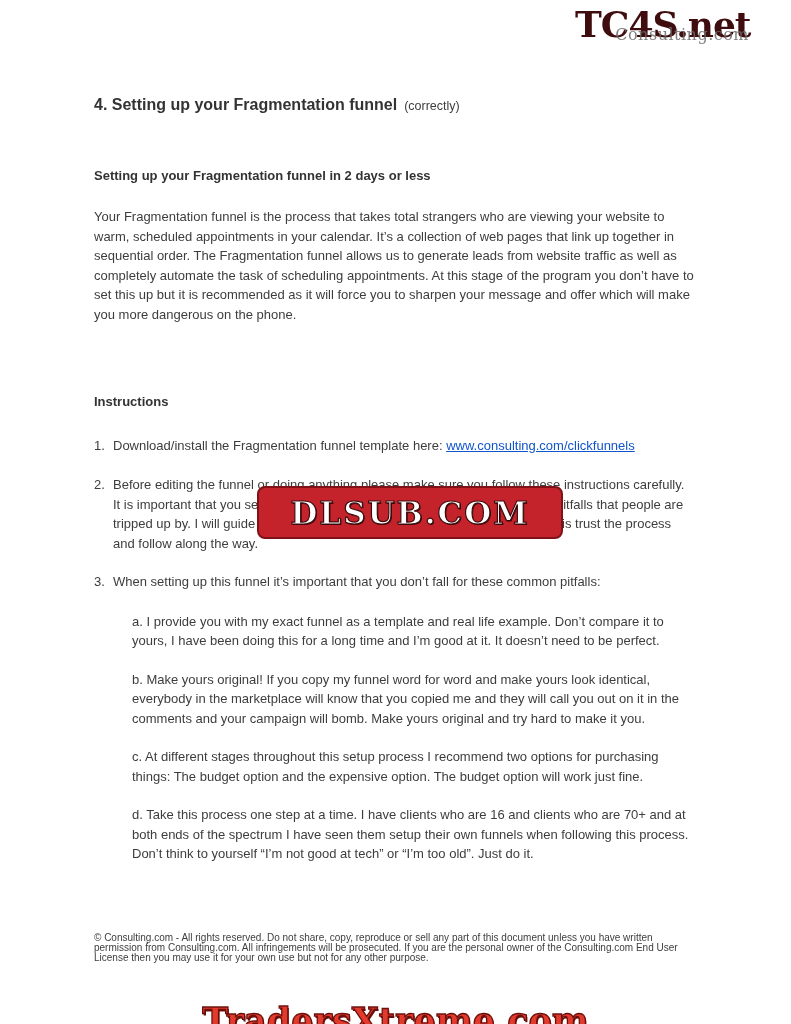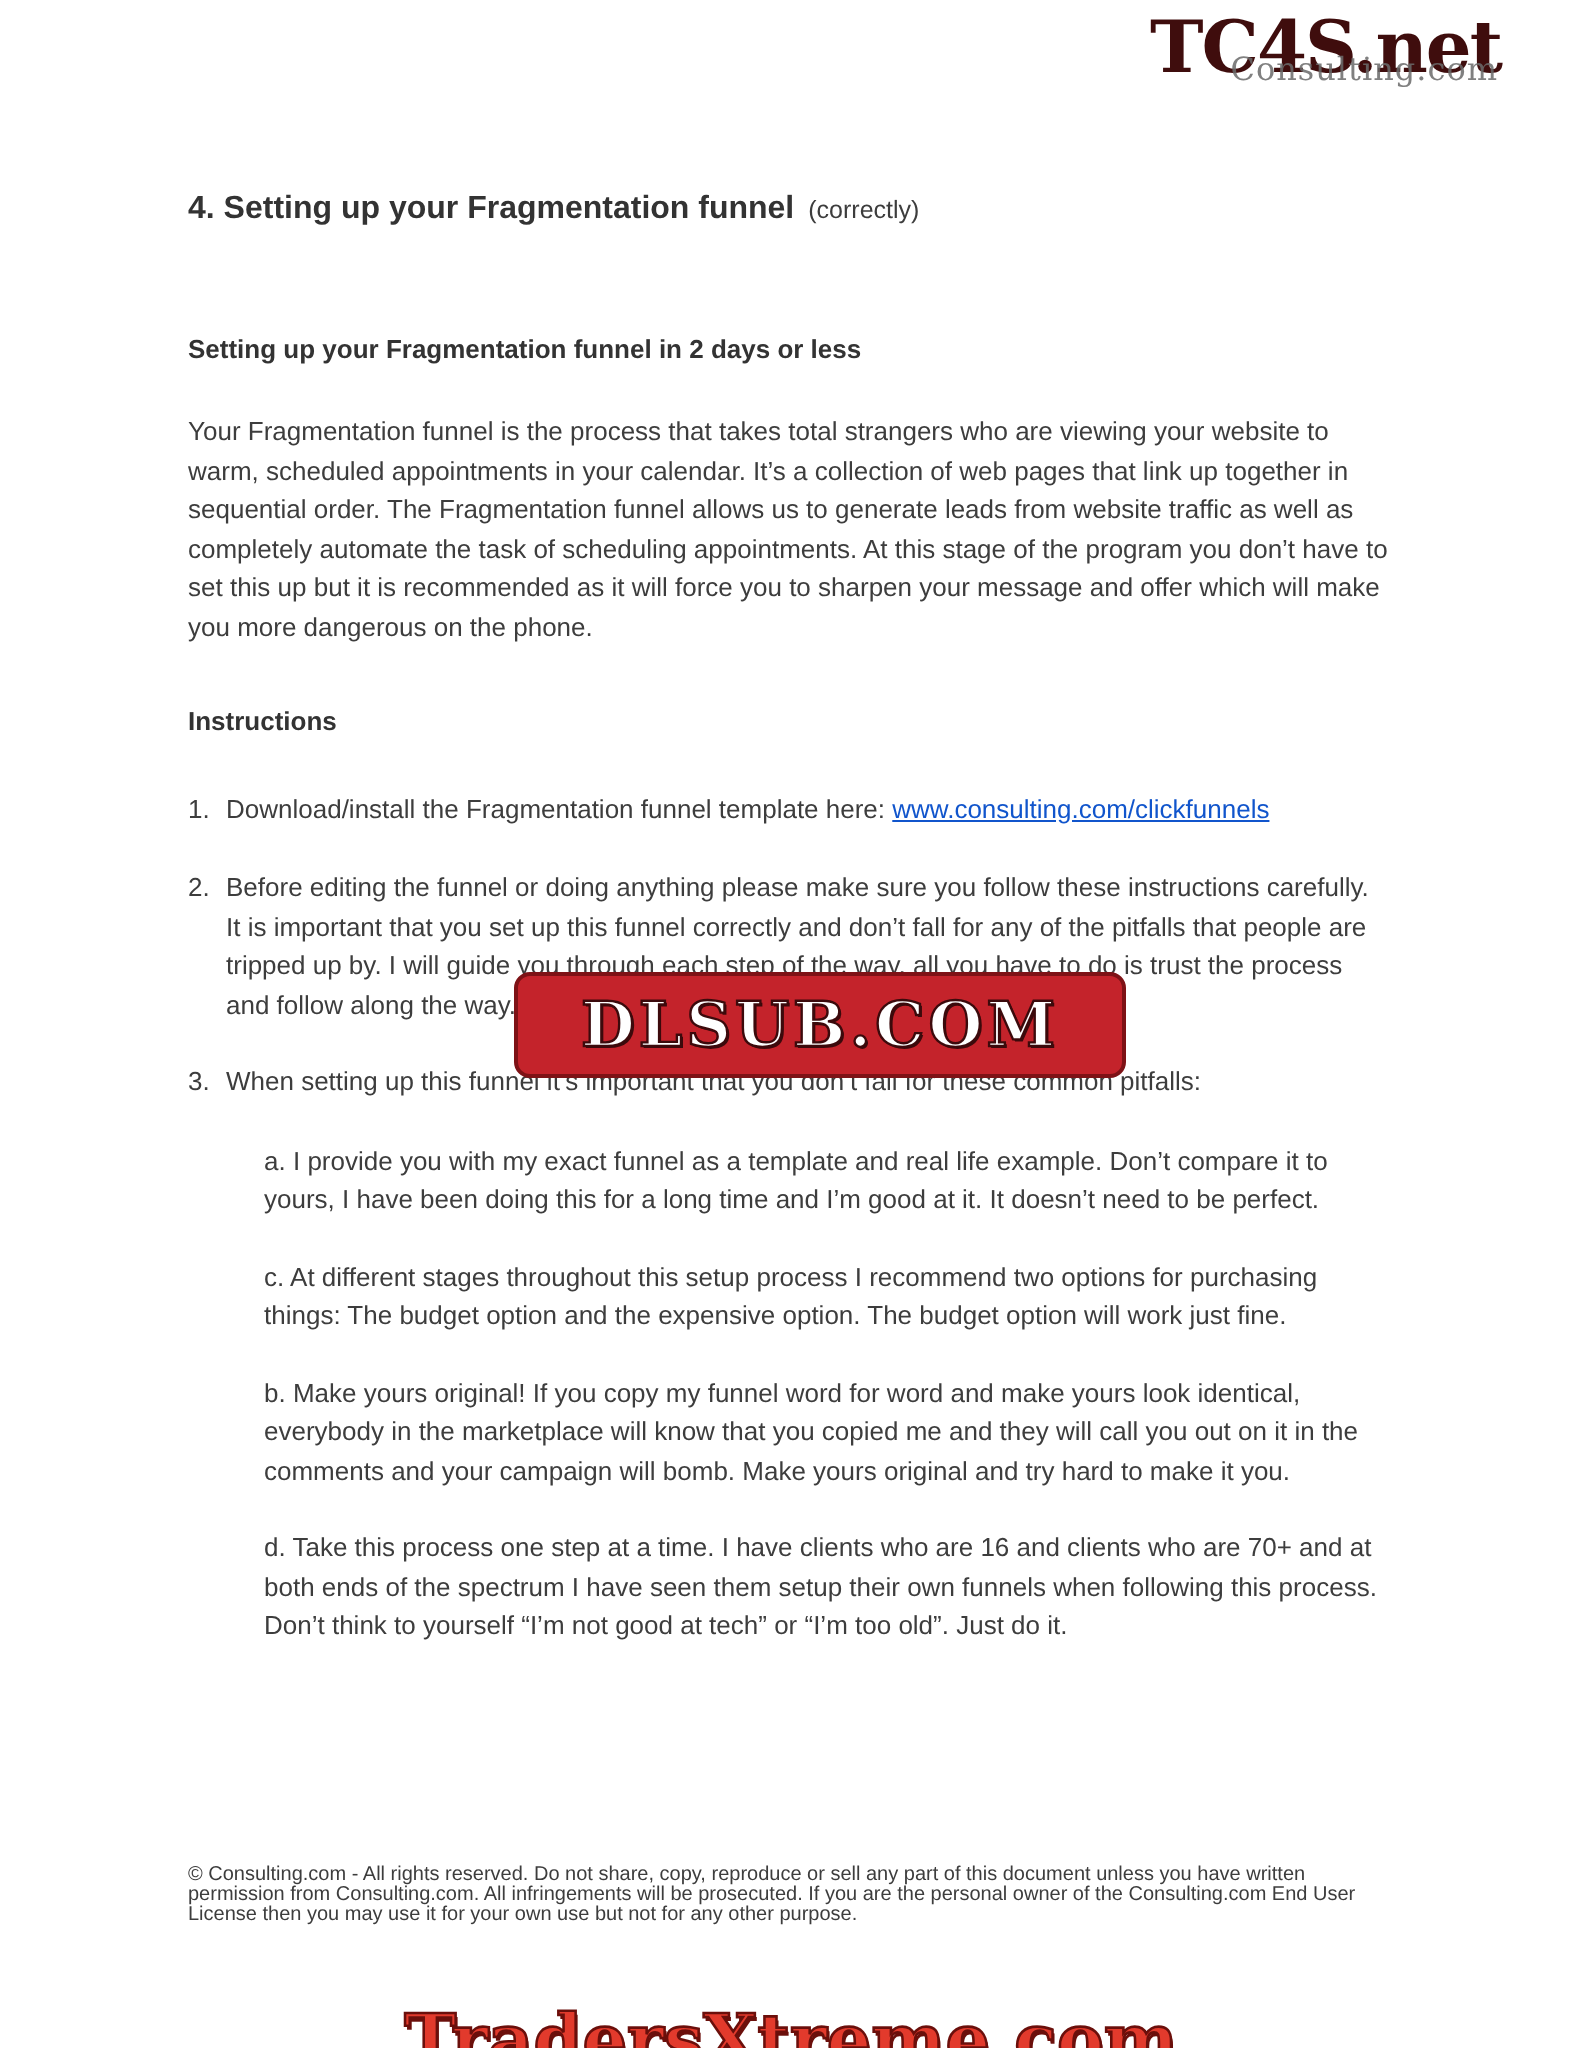--- a/index.html
+++ b/index.html
@@ -51,7 +51,7 @@
   .doc-title-suffix{font-size:12.5px;color:var(--text);}
   .subheading{margin-top:49px;font-weight:bold;font-size:13px;color:var(--heading);}
   .intro{margin-top:22px;}
-  .instructions-heading{margin-top:28px;font-weight:bold;font-size:13px;color:var(--heading);}
+  .instructions-heading{margin-top:68px;font-weight:bold;font-size:13px;color:var(--heading);}
   .num-item{display:flex;}
   .num-item .num{width:19px;flex:none;}
   .num-item .itext{flex:1;}

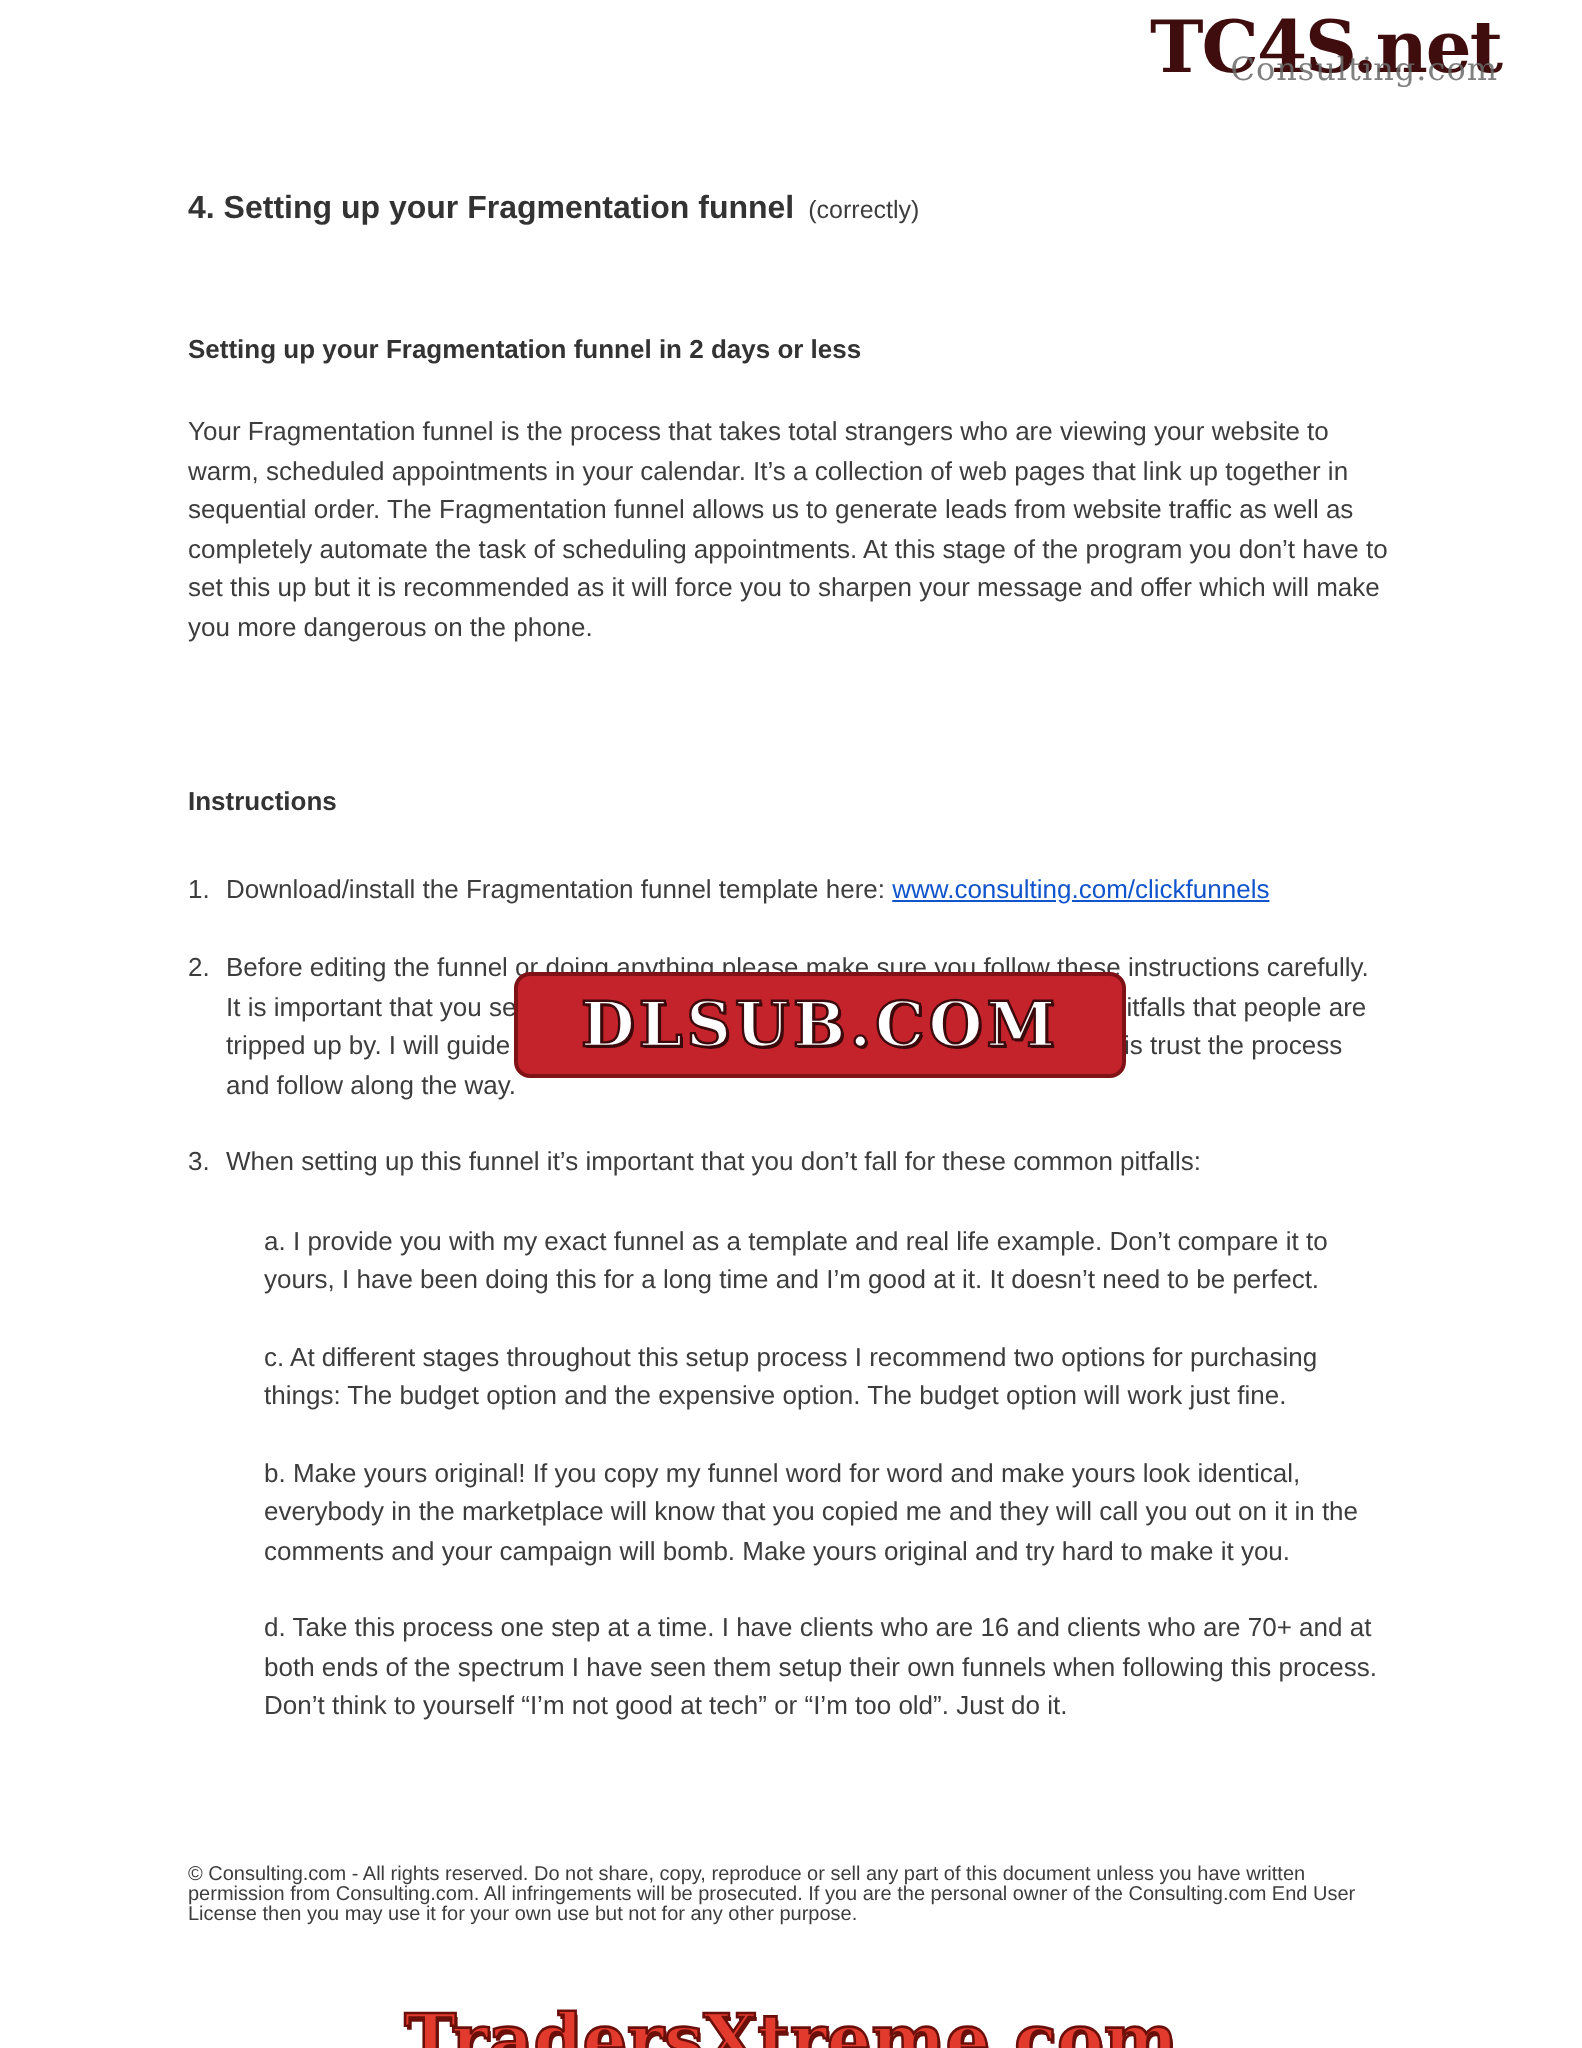--- a/index.html
+++ b/index.html
@@ -148,13 +148,13 @@
   </p>
 
   <p class="sub">
-    <span>c.</span>
-    <span>At different stages throughout this setup process I recommend two options for purchasing things:  The budget option and the expensive option. The budget option will work just fine.</span>
+    <span>b.</span>
+    <span>Make yours original! If you copy my funnel word for word and make yours look identical, everybody in the marketplace will know that you copied me and they will call you out on it in the comments and your campaign will bomb. Make yours original and try hard to make it you.</span>
   </p>
 
   <p class="sub">
-    <span>b.</span>
-    <span>Make yours original! If you copy my funnel word for word and make yours look identical, everybody in the marketplace will know that you copied me and they will call you out on it in the comments and your campaign will bomb. Make yours original and try hard to make it you.</span>
+    <span>c.</span>
+    <span>At different stages throughout this setup process I recommend two options for purchasing things:  The budget option and the expensive option. The budget option will work just fine.</span>
   </p>
 
   <p class="sub">

